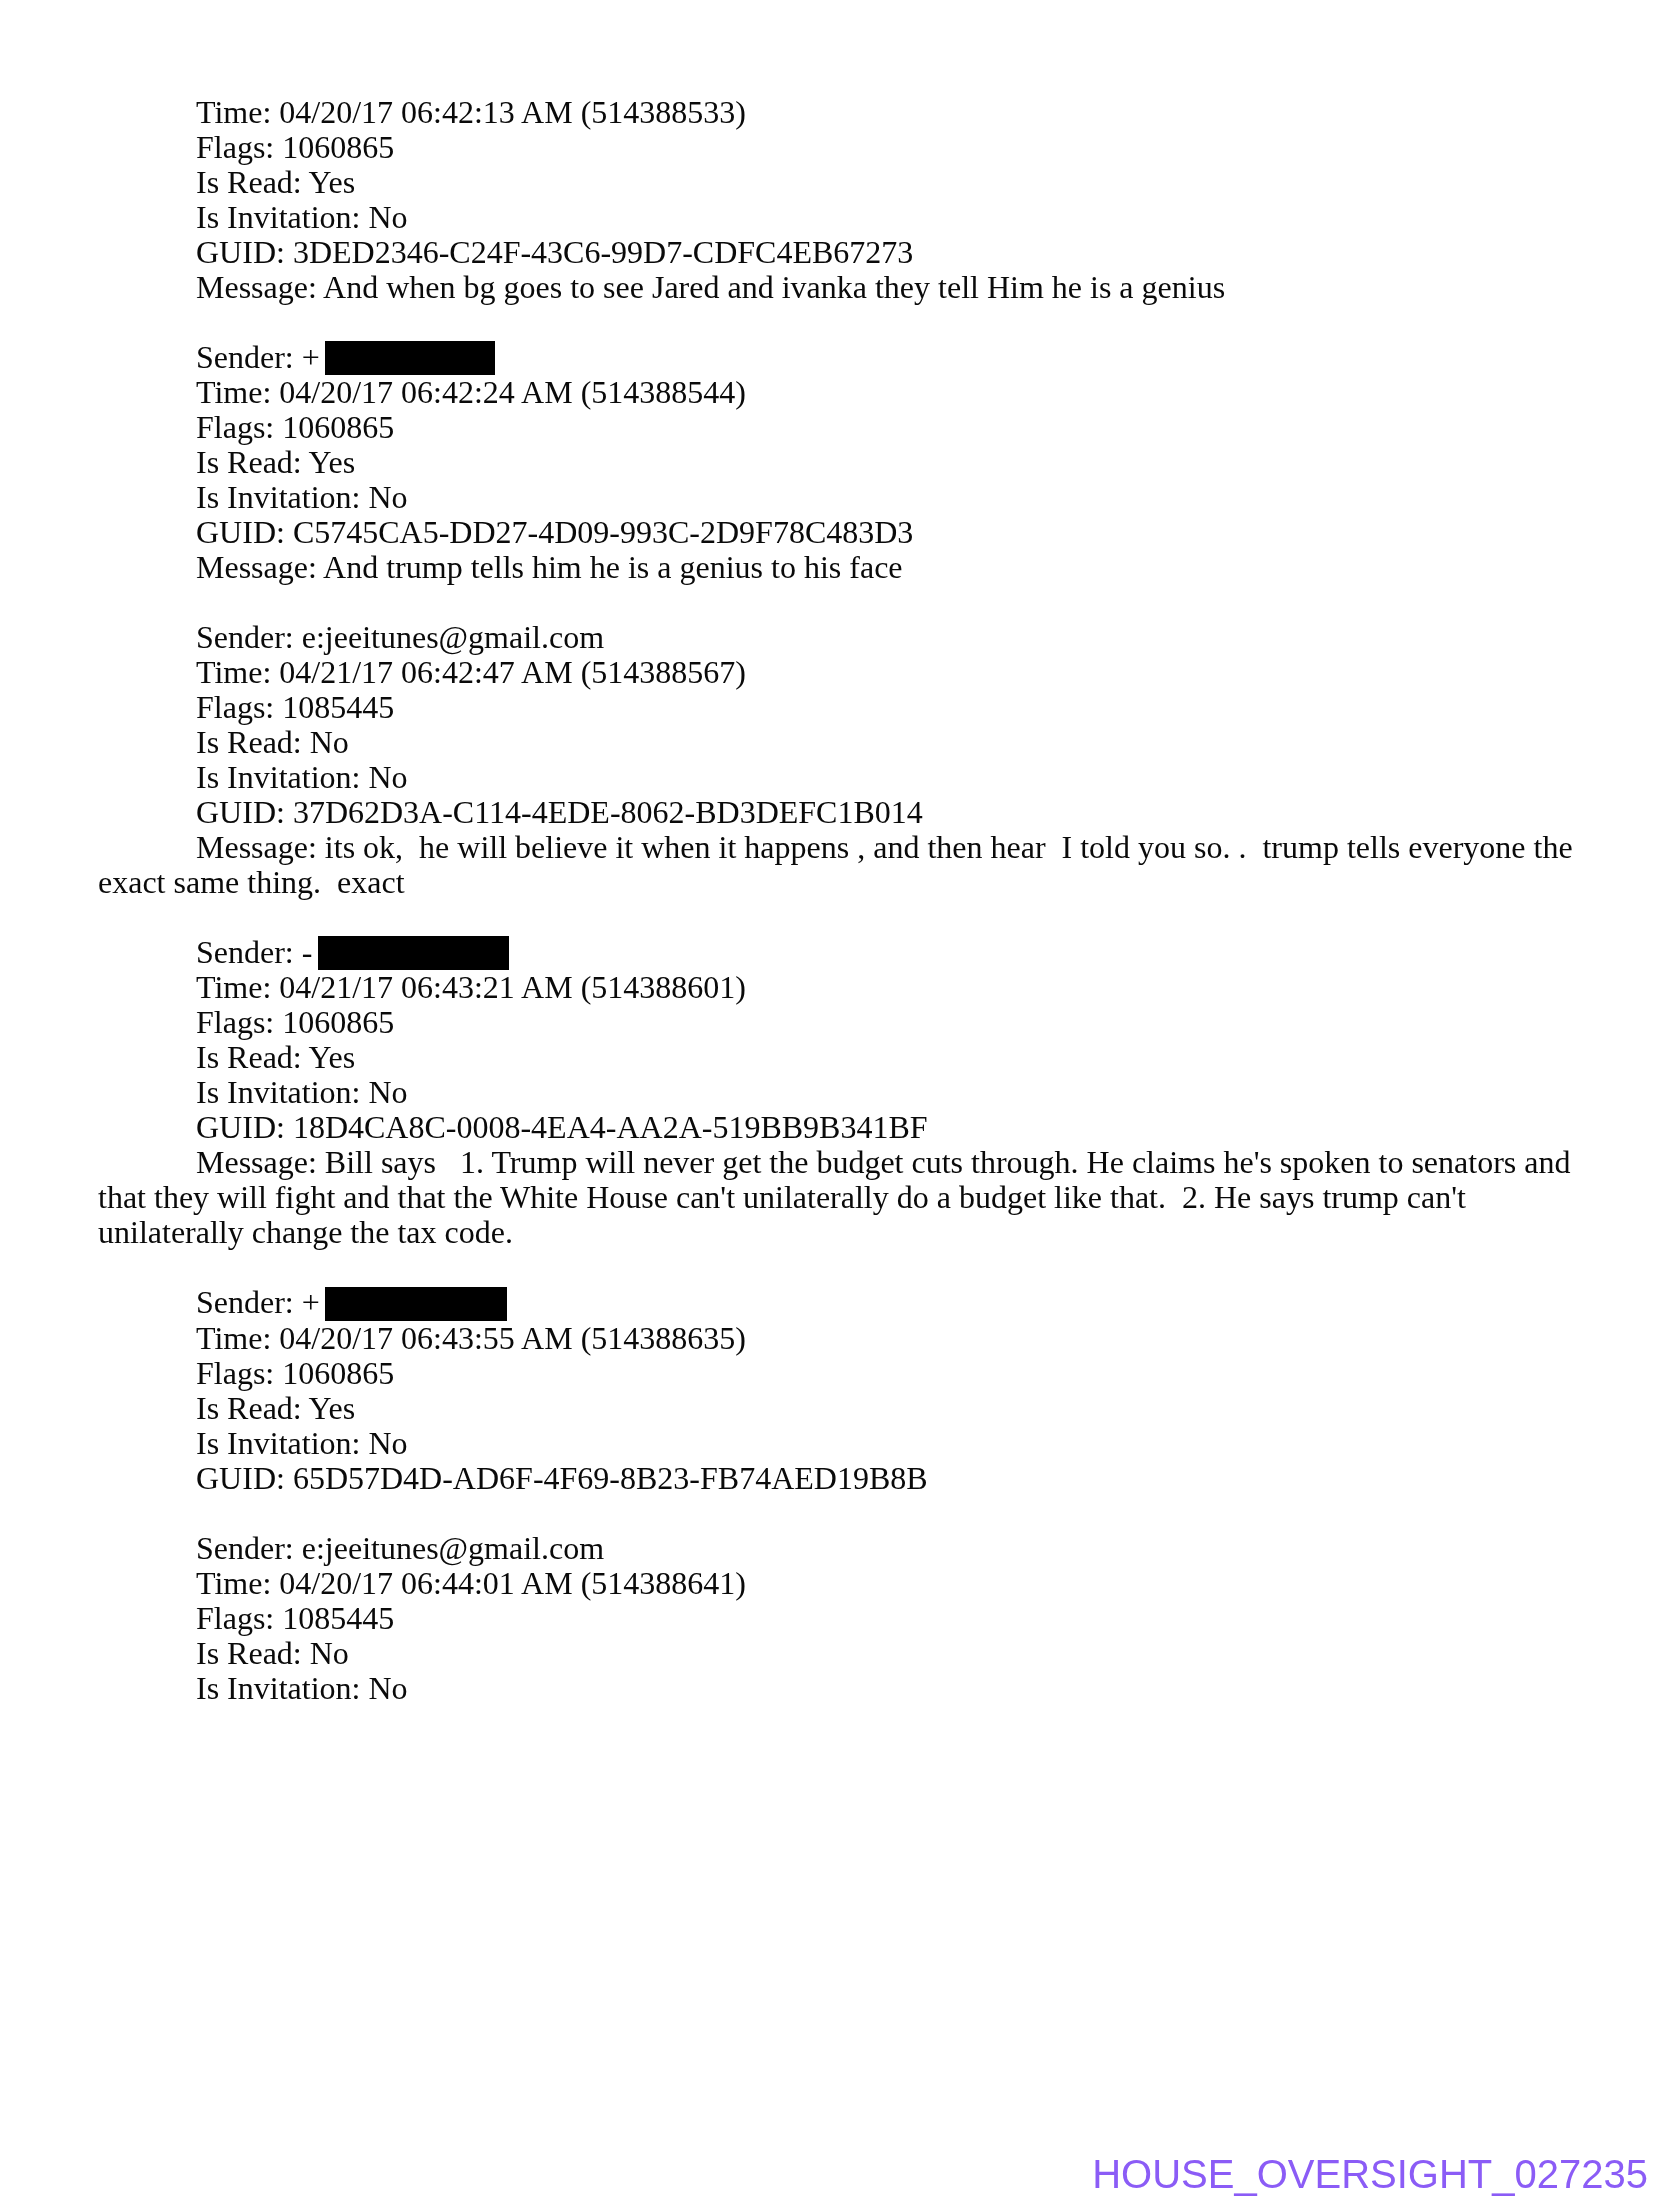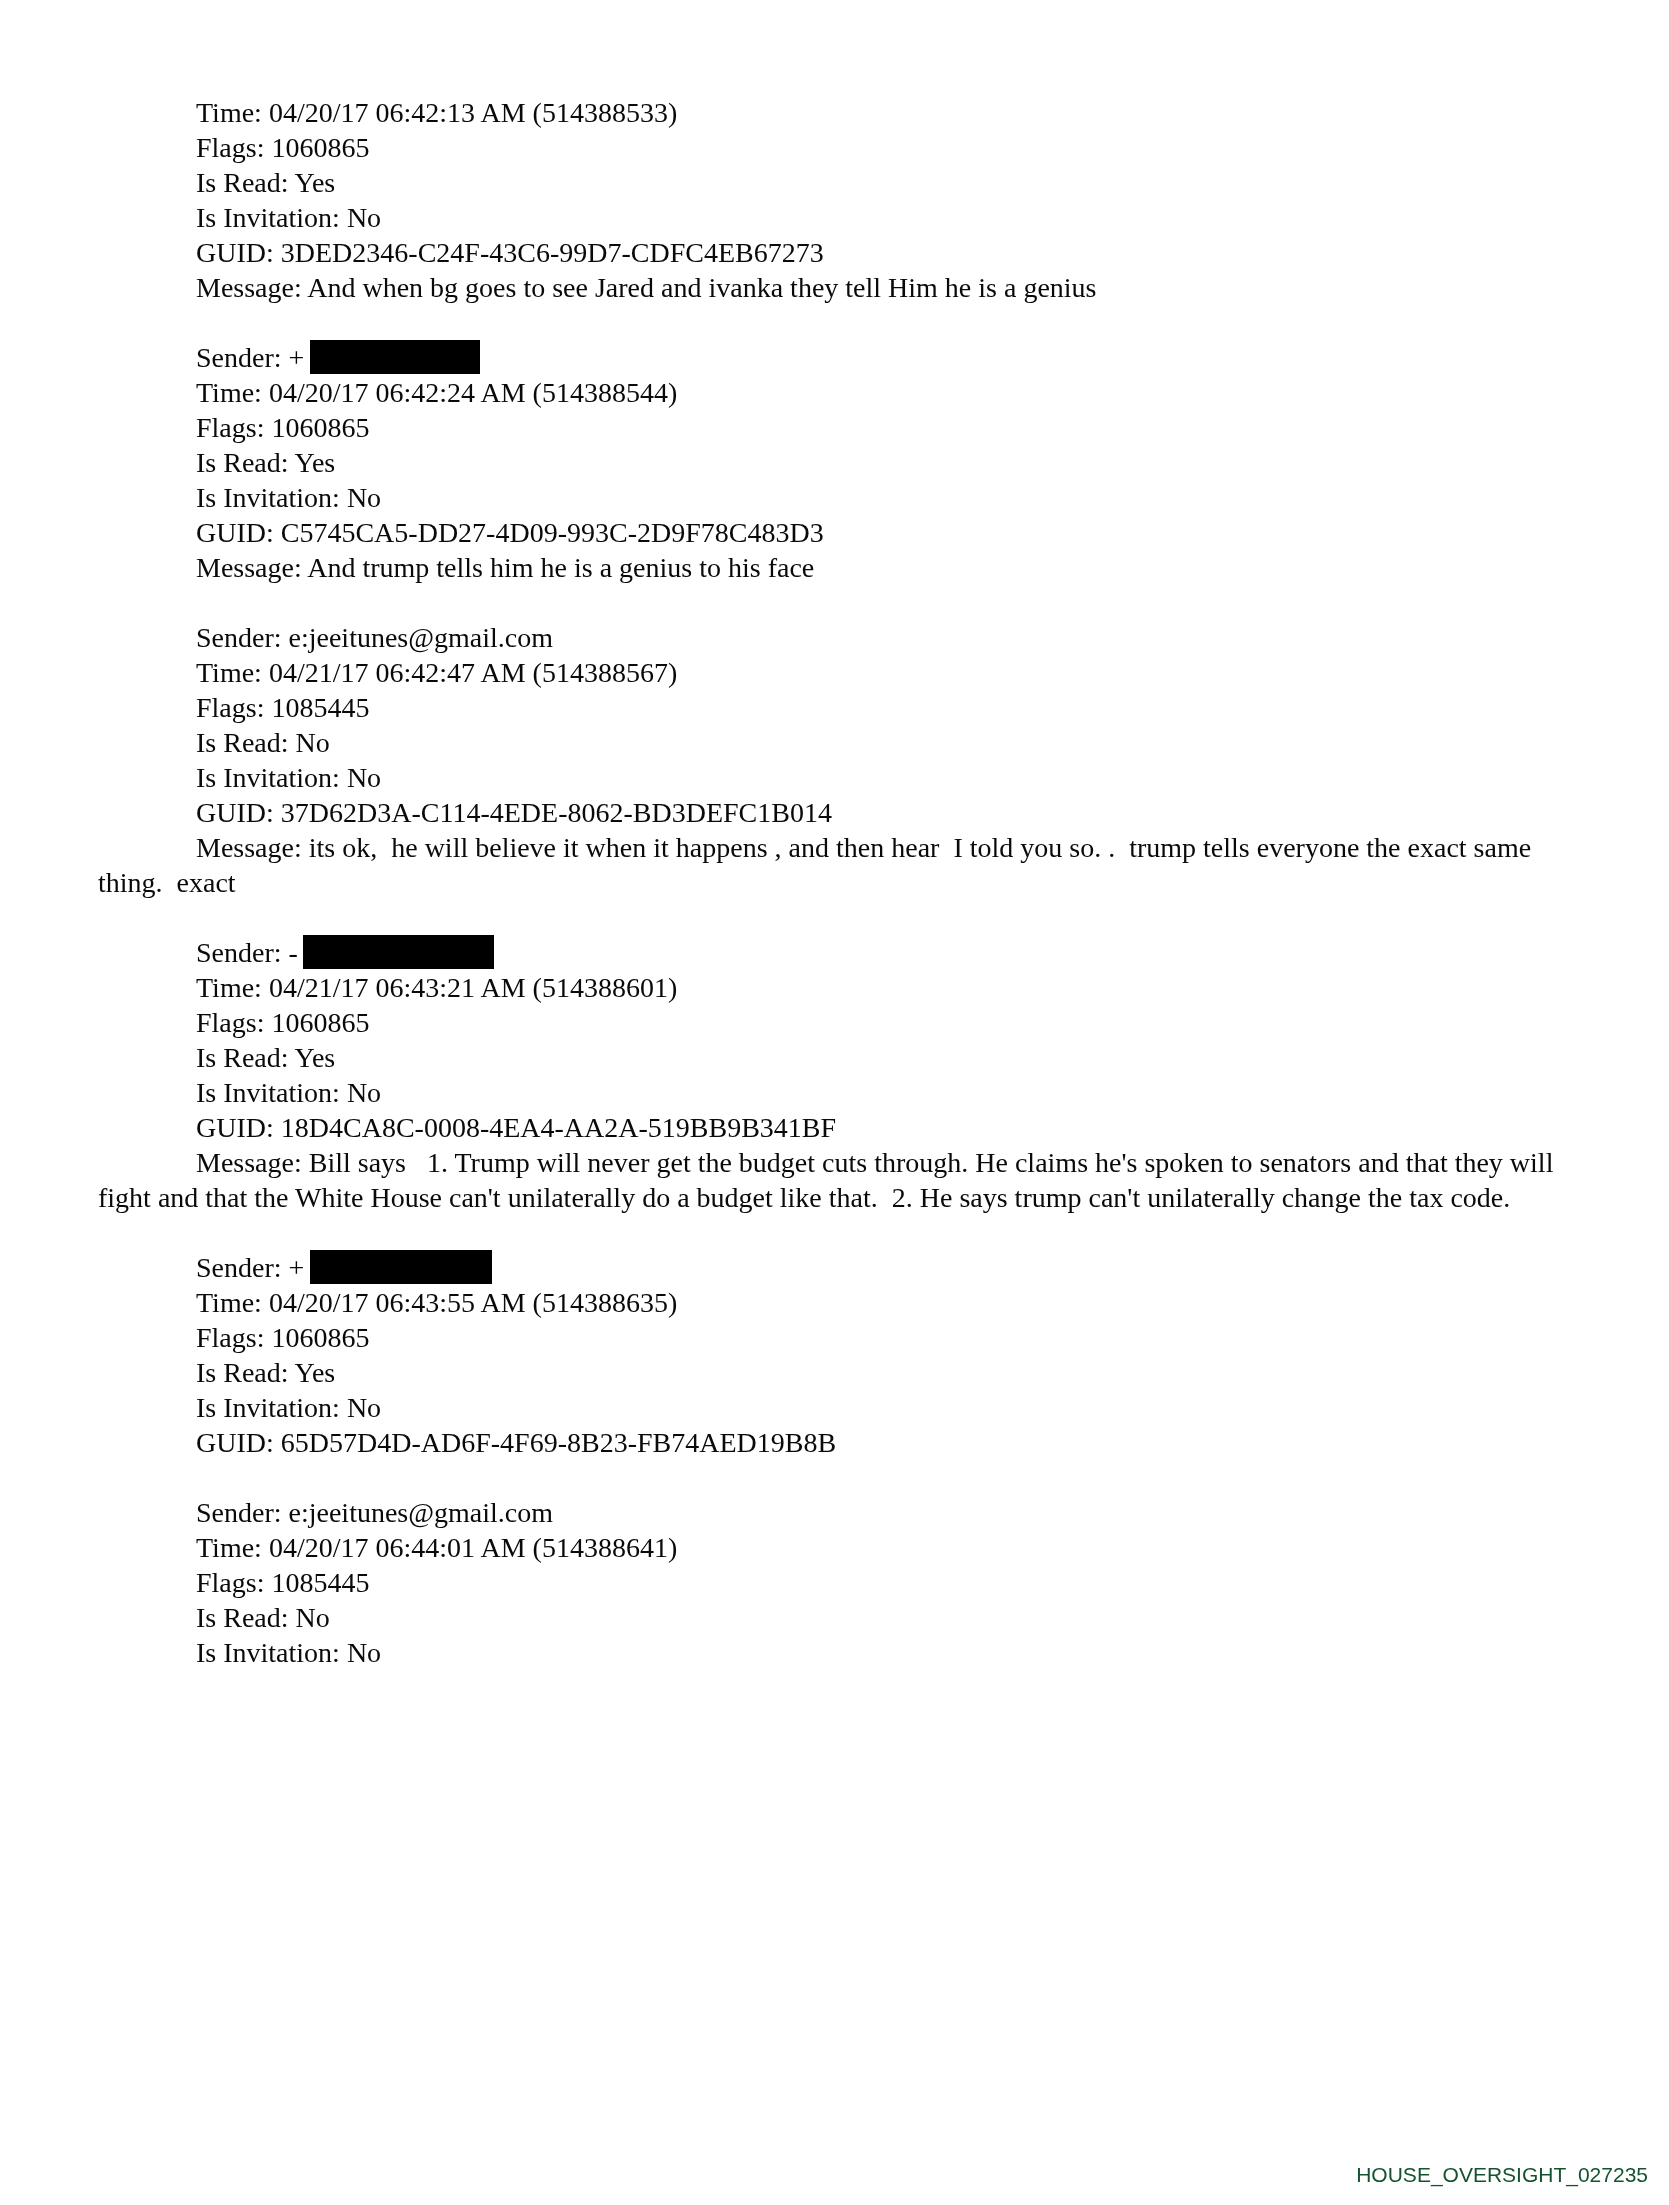--- a/index.html
+++ b/index.html
@@ -32,7 +32,7 @@
   .record + .record { margin-top: 35px; }
   .row {
     margin: 0;
-    font-size: 28px;
+    font-size: 32px;
     line-height: 35px;
     text-indent: 98px;
     white-space: normal;

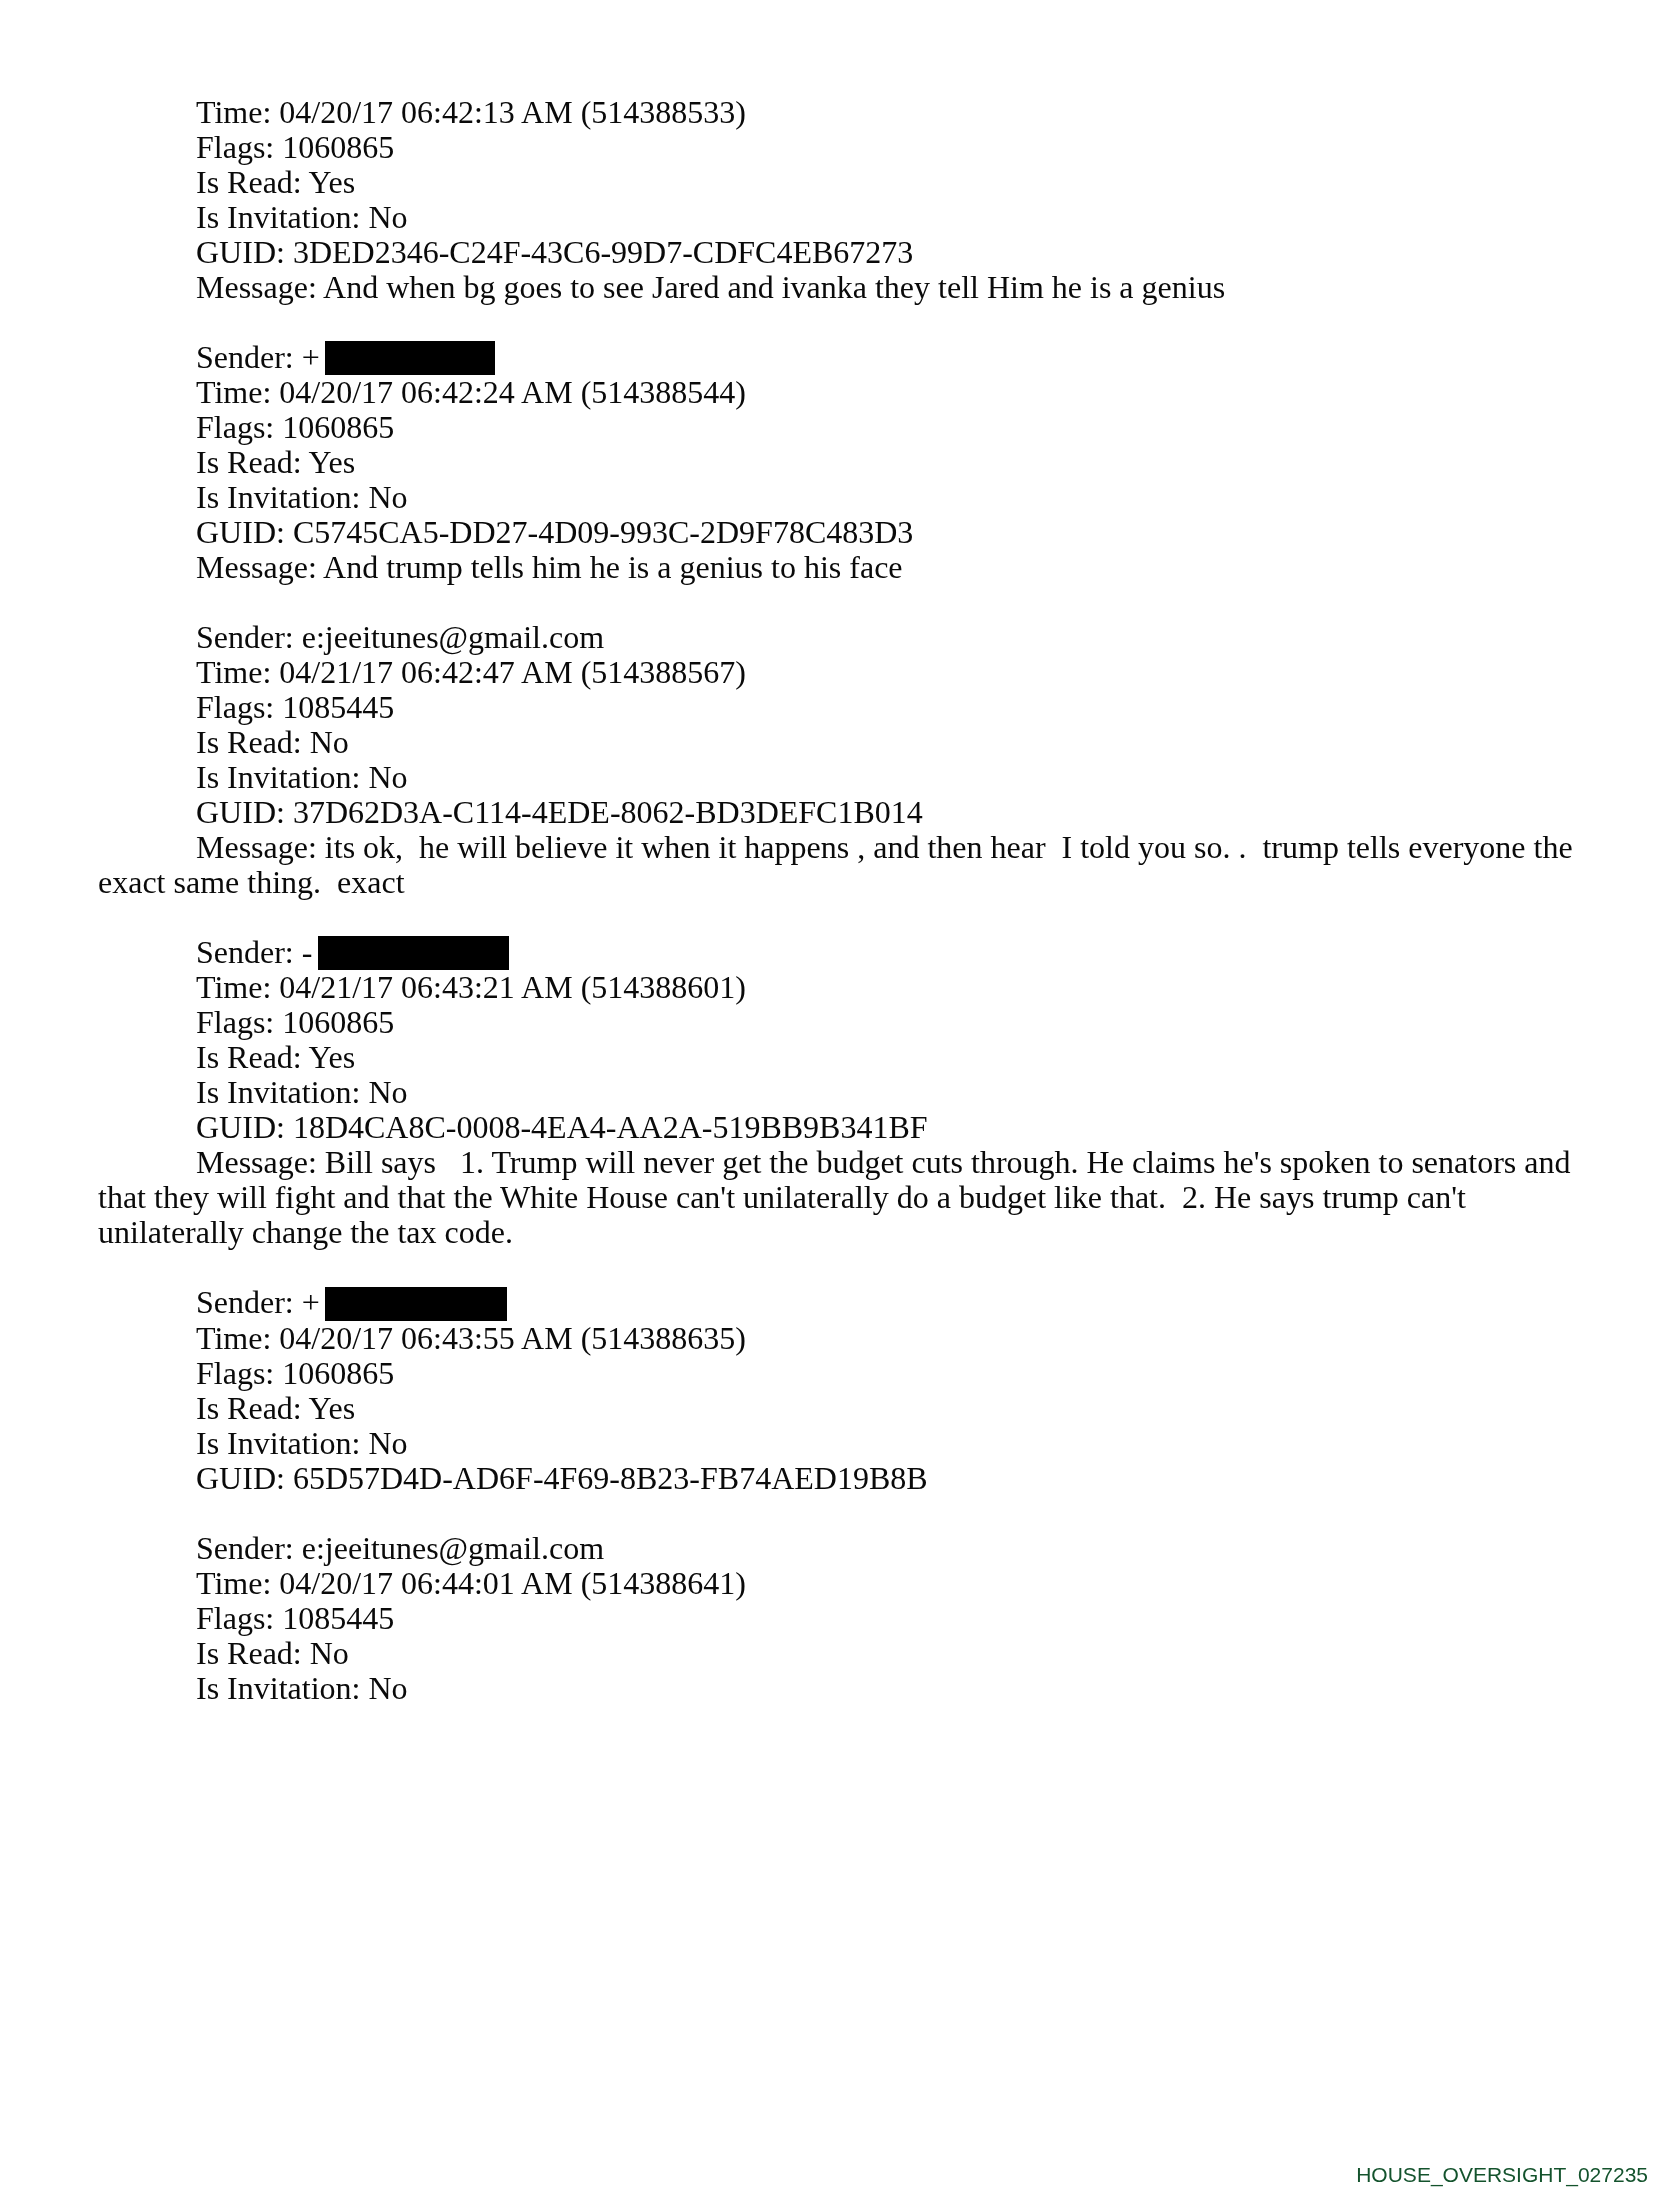--- a/index.html
+++ b/index.html
@@ -54,9 +54,9 @@
     right: 21px;
     top: 2157px;
     font-family: "Liberation Sans", "DejaVu Sans", sans-serif;
-    font-size: 21px;
+    font-size: 40px;
     line-height: 35px;
-    color: #14532d;
+    color: #8b5cf6;
     white-space: nowrap;
     text-align: right;
   }

